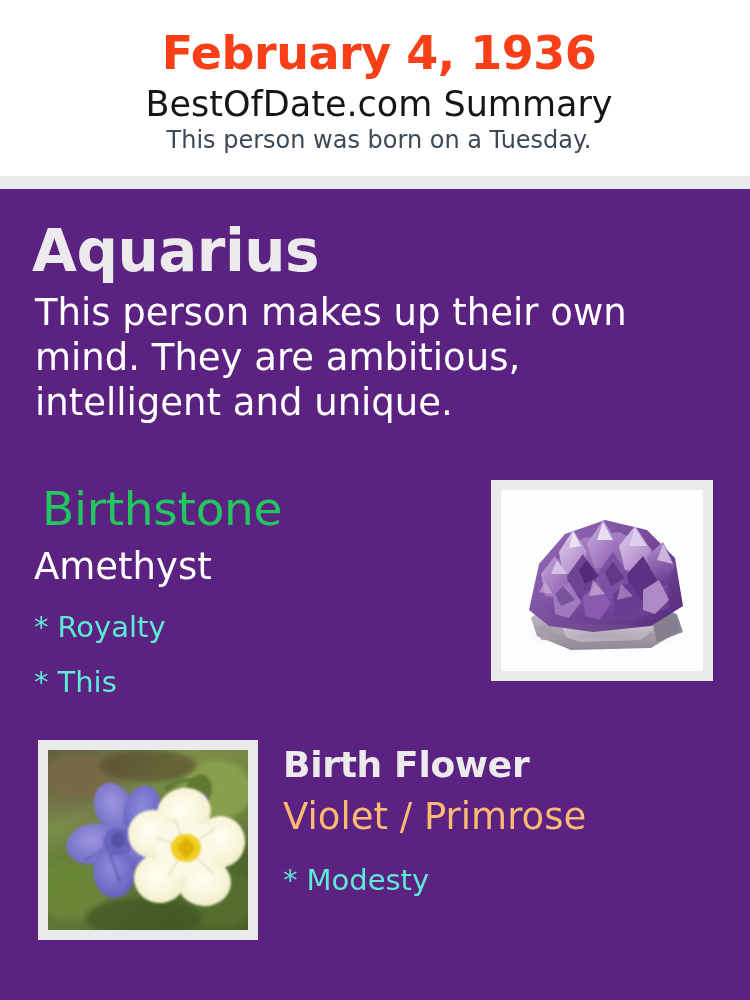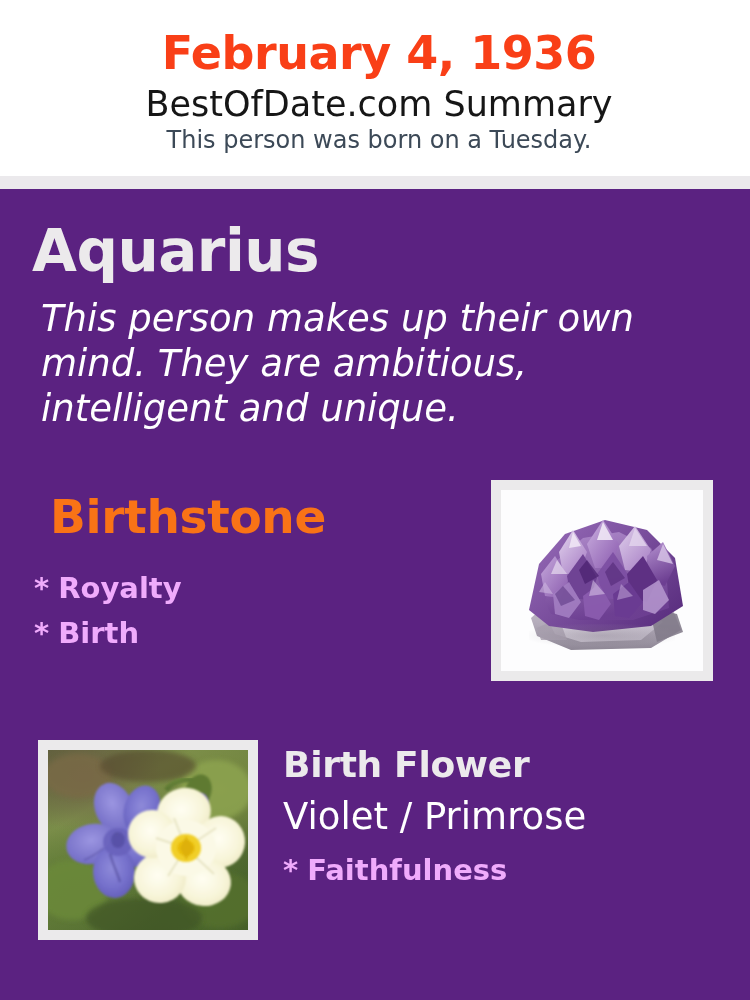--- a/index.html
+++ b/index.html
@@ -95,14 +95,13 @@
     letter-spacing: -0.5px;
   }
   .zodiac-desc {
-    margin: 9px;
+    margin: 3px;
     padding-top: 5px;
     font-size: 37px;
     font-weight: normal;
     line-height: 45px;
     color: #ffffff;
     max-width: 650px;
-    font-style: italic;
   }
 
   

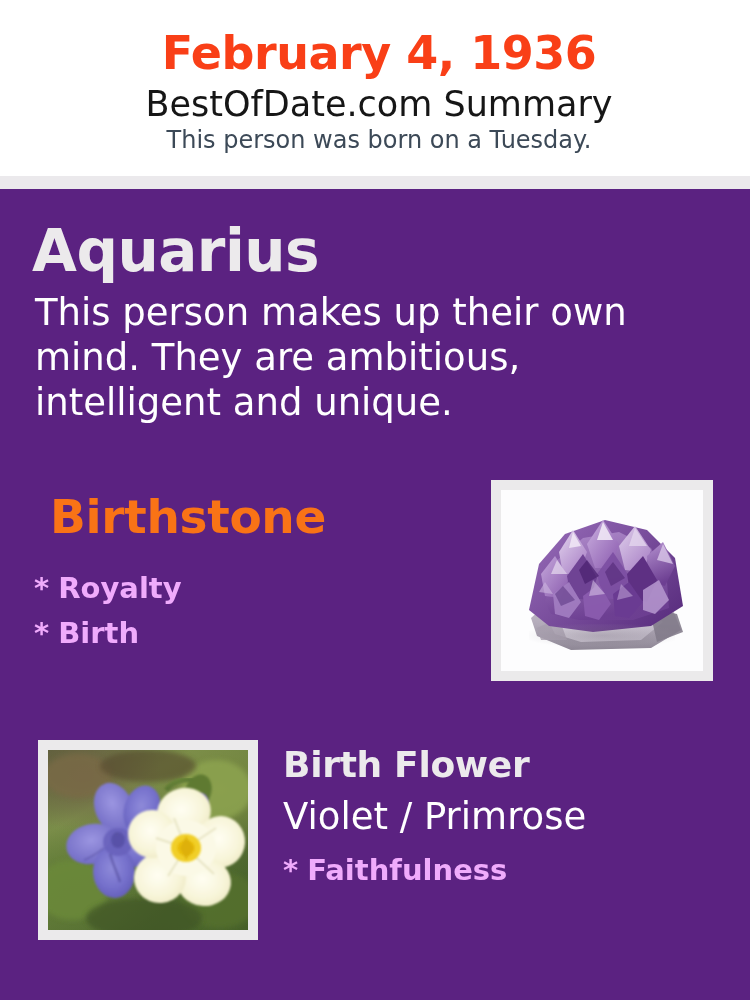--- a/index.html
+++ b/index.html
@@ -112,11 +112,11 @@
     width: 440px;
   }
   .section-title {
-    margin: 16px;
+    margin: 8px;
     font-size: 47px;
-    font-weight: bold;
+    font-weight: normal;
     line-height: 54px;
-    color: #f97316;
+    color: #22c55e;
     letter-spacing: -0.3px;
   }
   .section-sub {

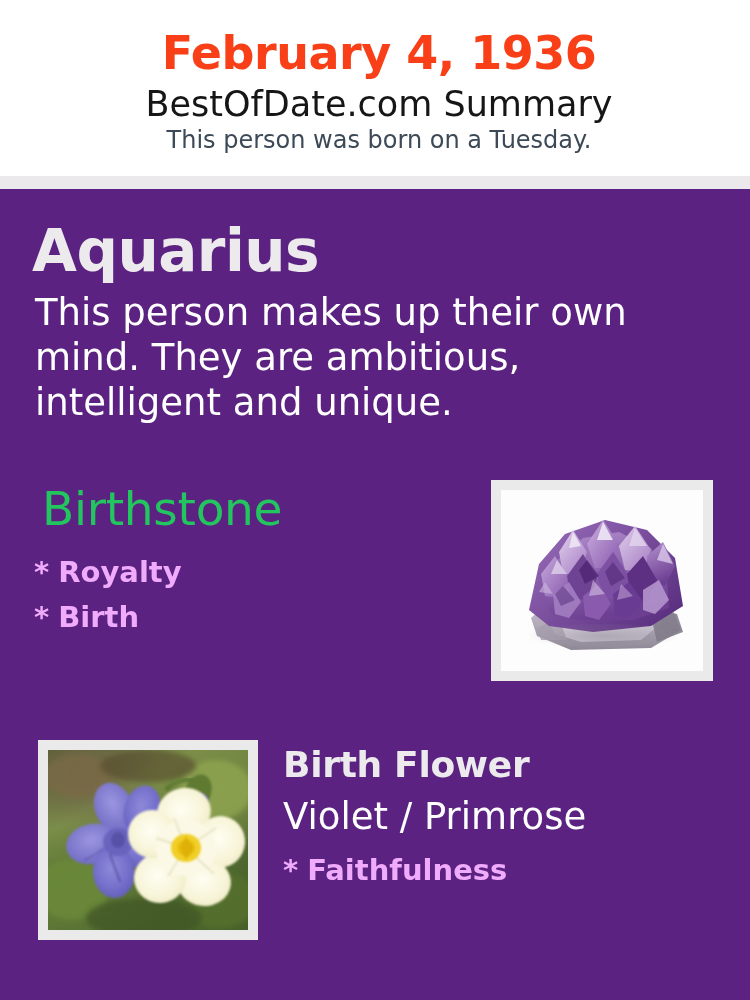--- a/index.html
+++ b/index.html
@@ -247,6 +247,7 @@
 
     <div class="birthstone-text">
       <h2 class="section-title">Birthstone</h2>
+      <div class="section-sub">Amethyst</div>
       <ul class="trait-list">
         <li>
           <span class="trait-star">*</span><span>Royalty</span>

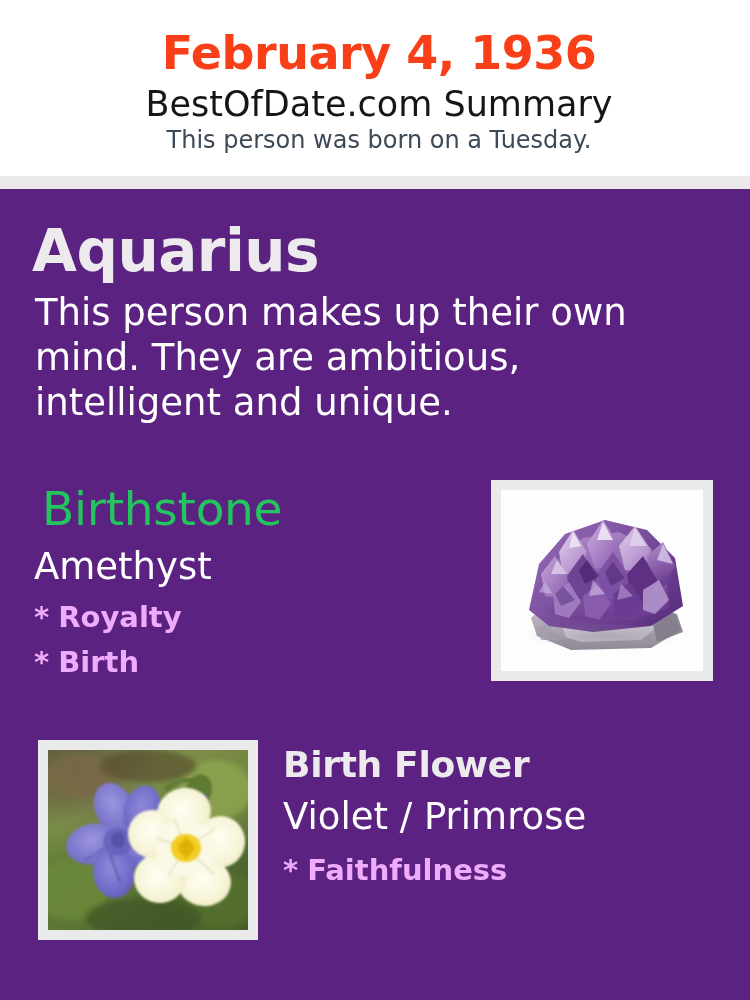--- a/index.html
+++ b/index.html
@@ -134,10 +134,11 @@
   }
   .trait-list li {
     font-size: 29px;
-    font-weight: bold;
+    font-weight: normal;
     line-height: 45px;
-    color: #f0abfc;
+    color: #5eead4;
     white-space: nowrap;
+    margin-top: 10px;
   }
   .trait-star { margin-right: 9px; }
 

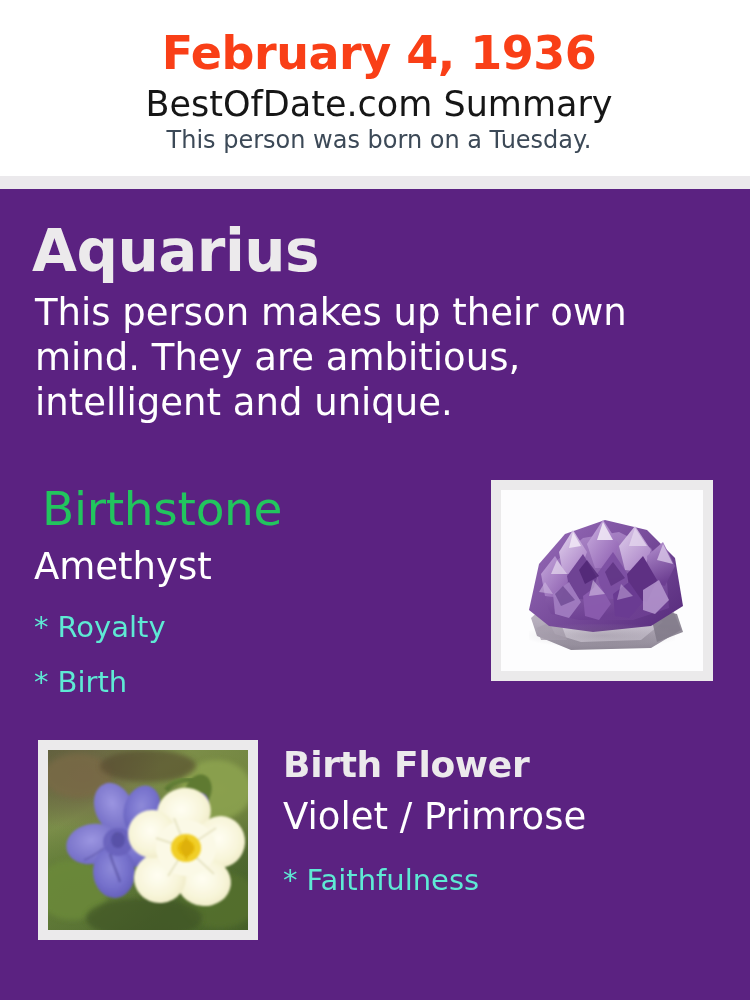--- a/index.html
+++ b/index.html
@@ -254,7 +254,7 @@
           <span class="trait-star">*</span><span>Royalty</span>
         </li>
         <li>
-          <span class="trait-star">*</span><span>Birth</span>
+          <span class="trait-star">*</span><span>This</span>
         </li>
       </ul>
     </div>

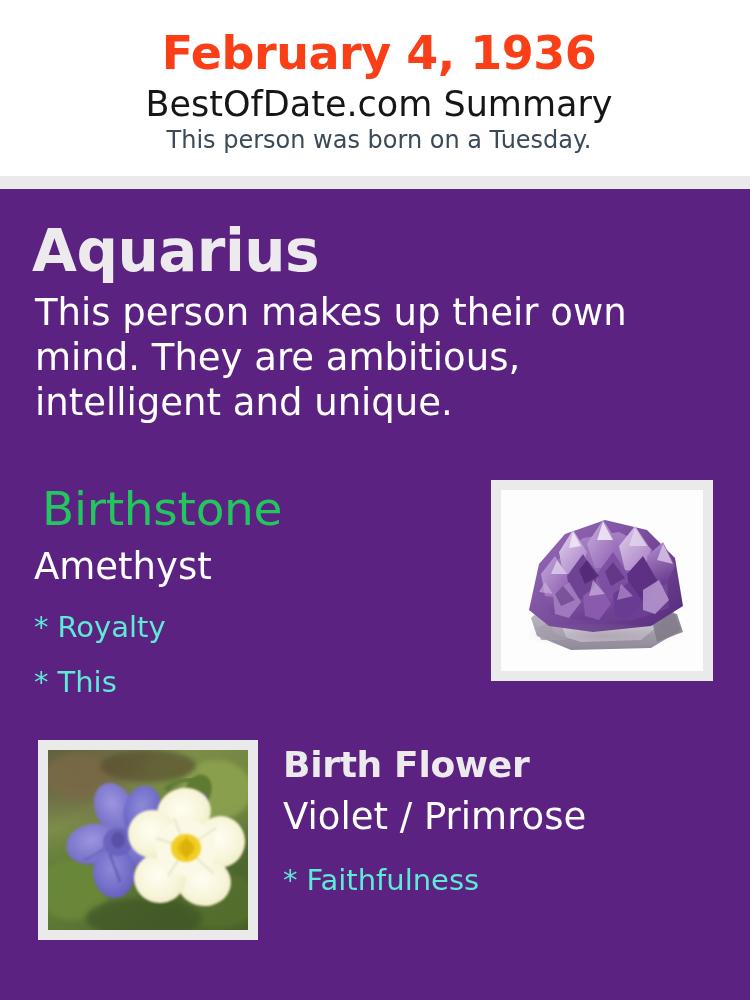--- a/index.html
+++ b/index.html
@@ -221,7 +221,7 @@
     font-size: 37px;
     font-weight: normal;
     line-height: 45px;
-    color: #ffffff;
+    color: #fdba74;
     white-space: nowrap;
   }
   .flower-text .trait-list { padding-top: 9px; }

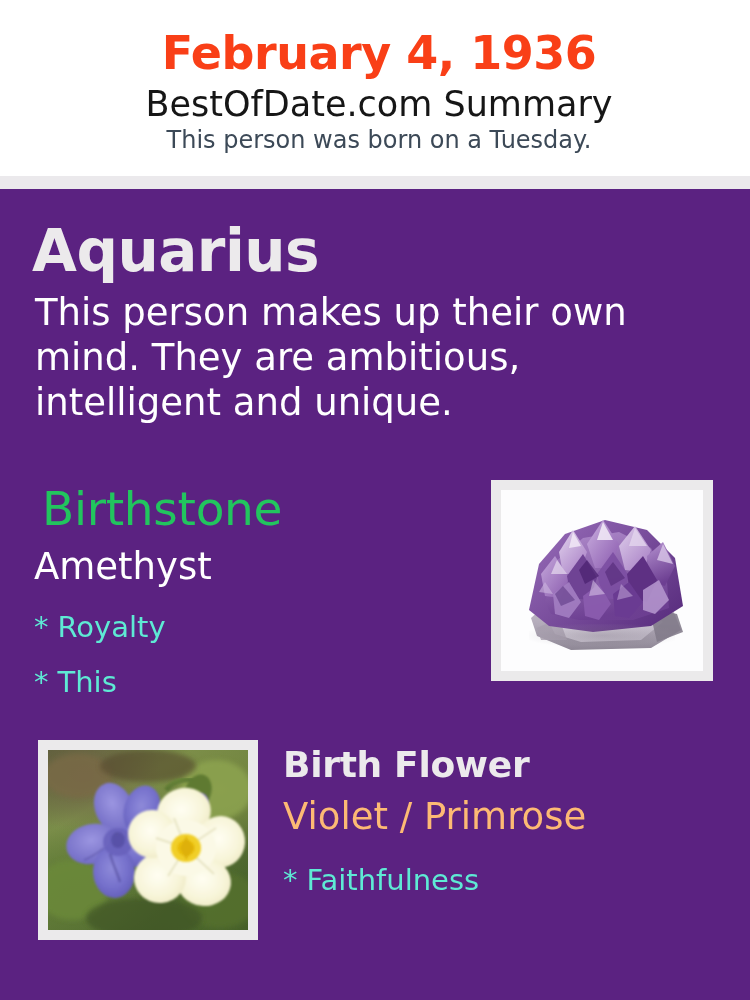--- a/index.html
+++ b/index.html
@@ -419,6 +419,9 @@
       <div class="flower-sub">Violet / Primrose</div>
       <ul class="trait-list">
         <li>
+          <span class="trait-star">*</span><span>Modesty</span>
+        </li>
+        <li>
           <span class="trait-star">*</span><span>Faithfulness</span>
         </li>
       </ul>

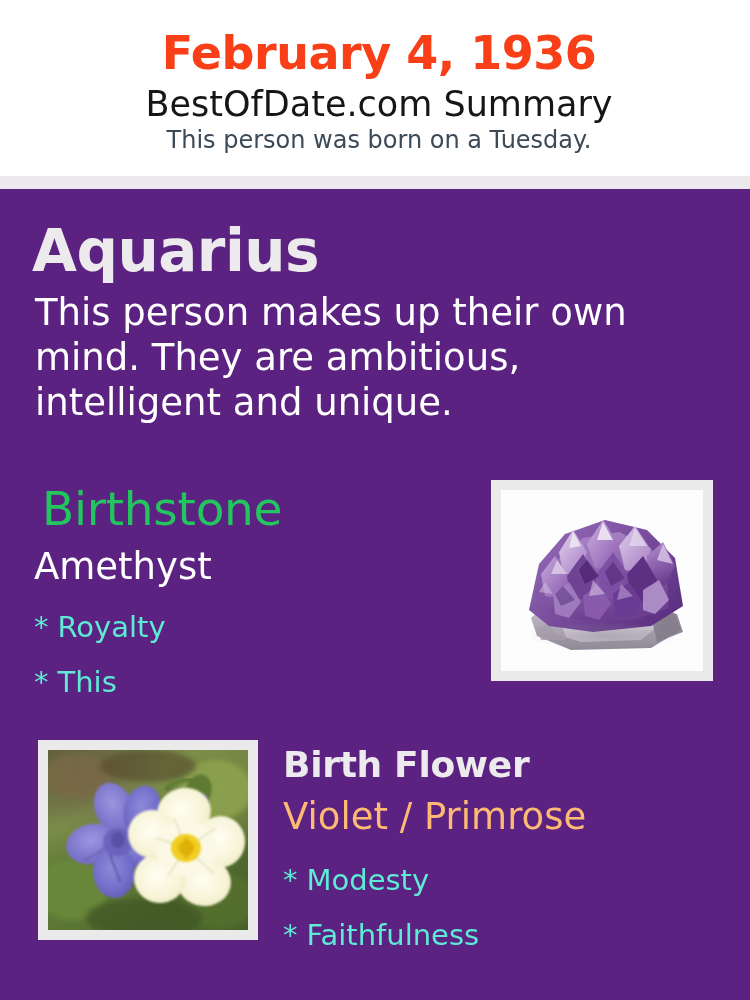--- a/index.html
+++ b/index.html
@@ -421,9 +421,6 @@
         <li>
           <span class="trait-star">*</span><span>Modesty</span>
         </li>
-        <li>
-          <span class="trait-star">*</span><span>Faithfulness</span>
-        </li>
       </ul>
     </div>
 

